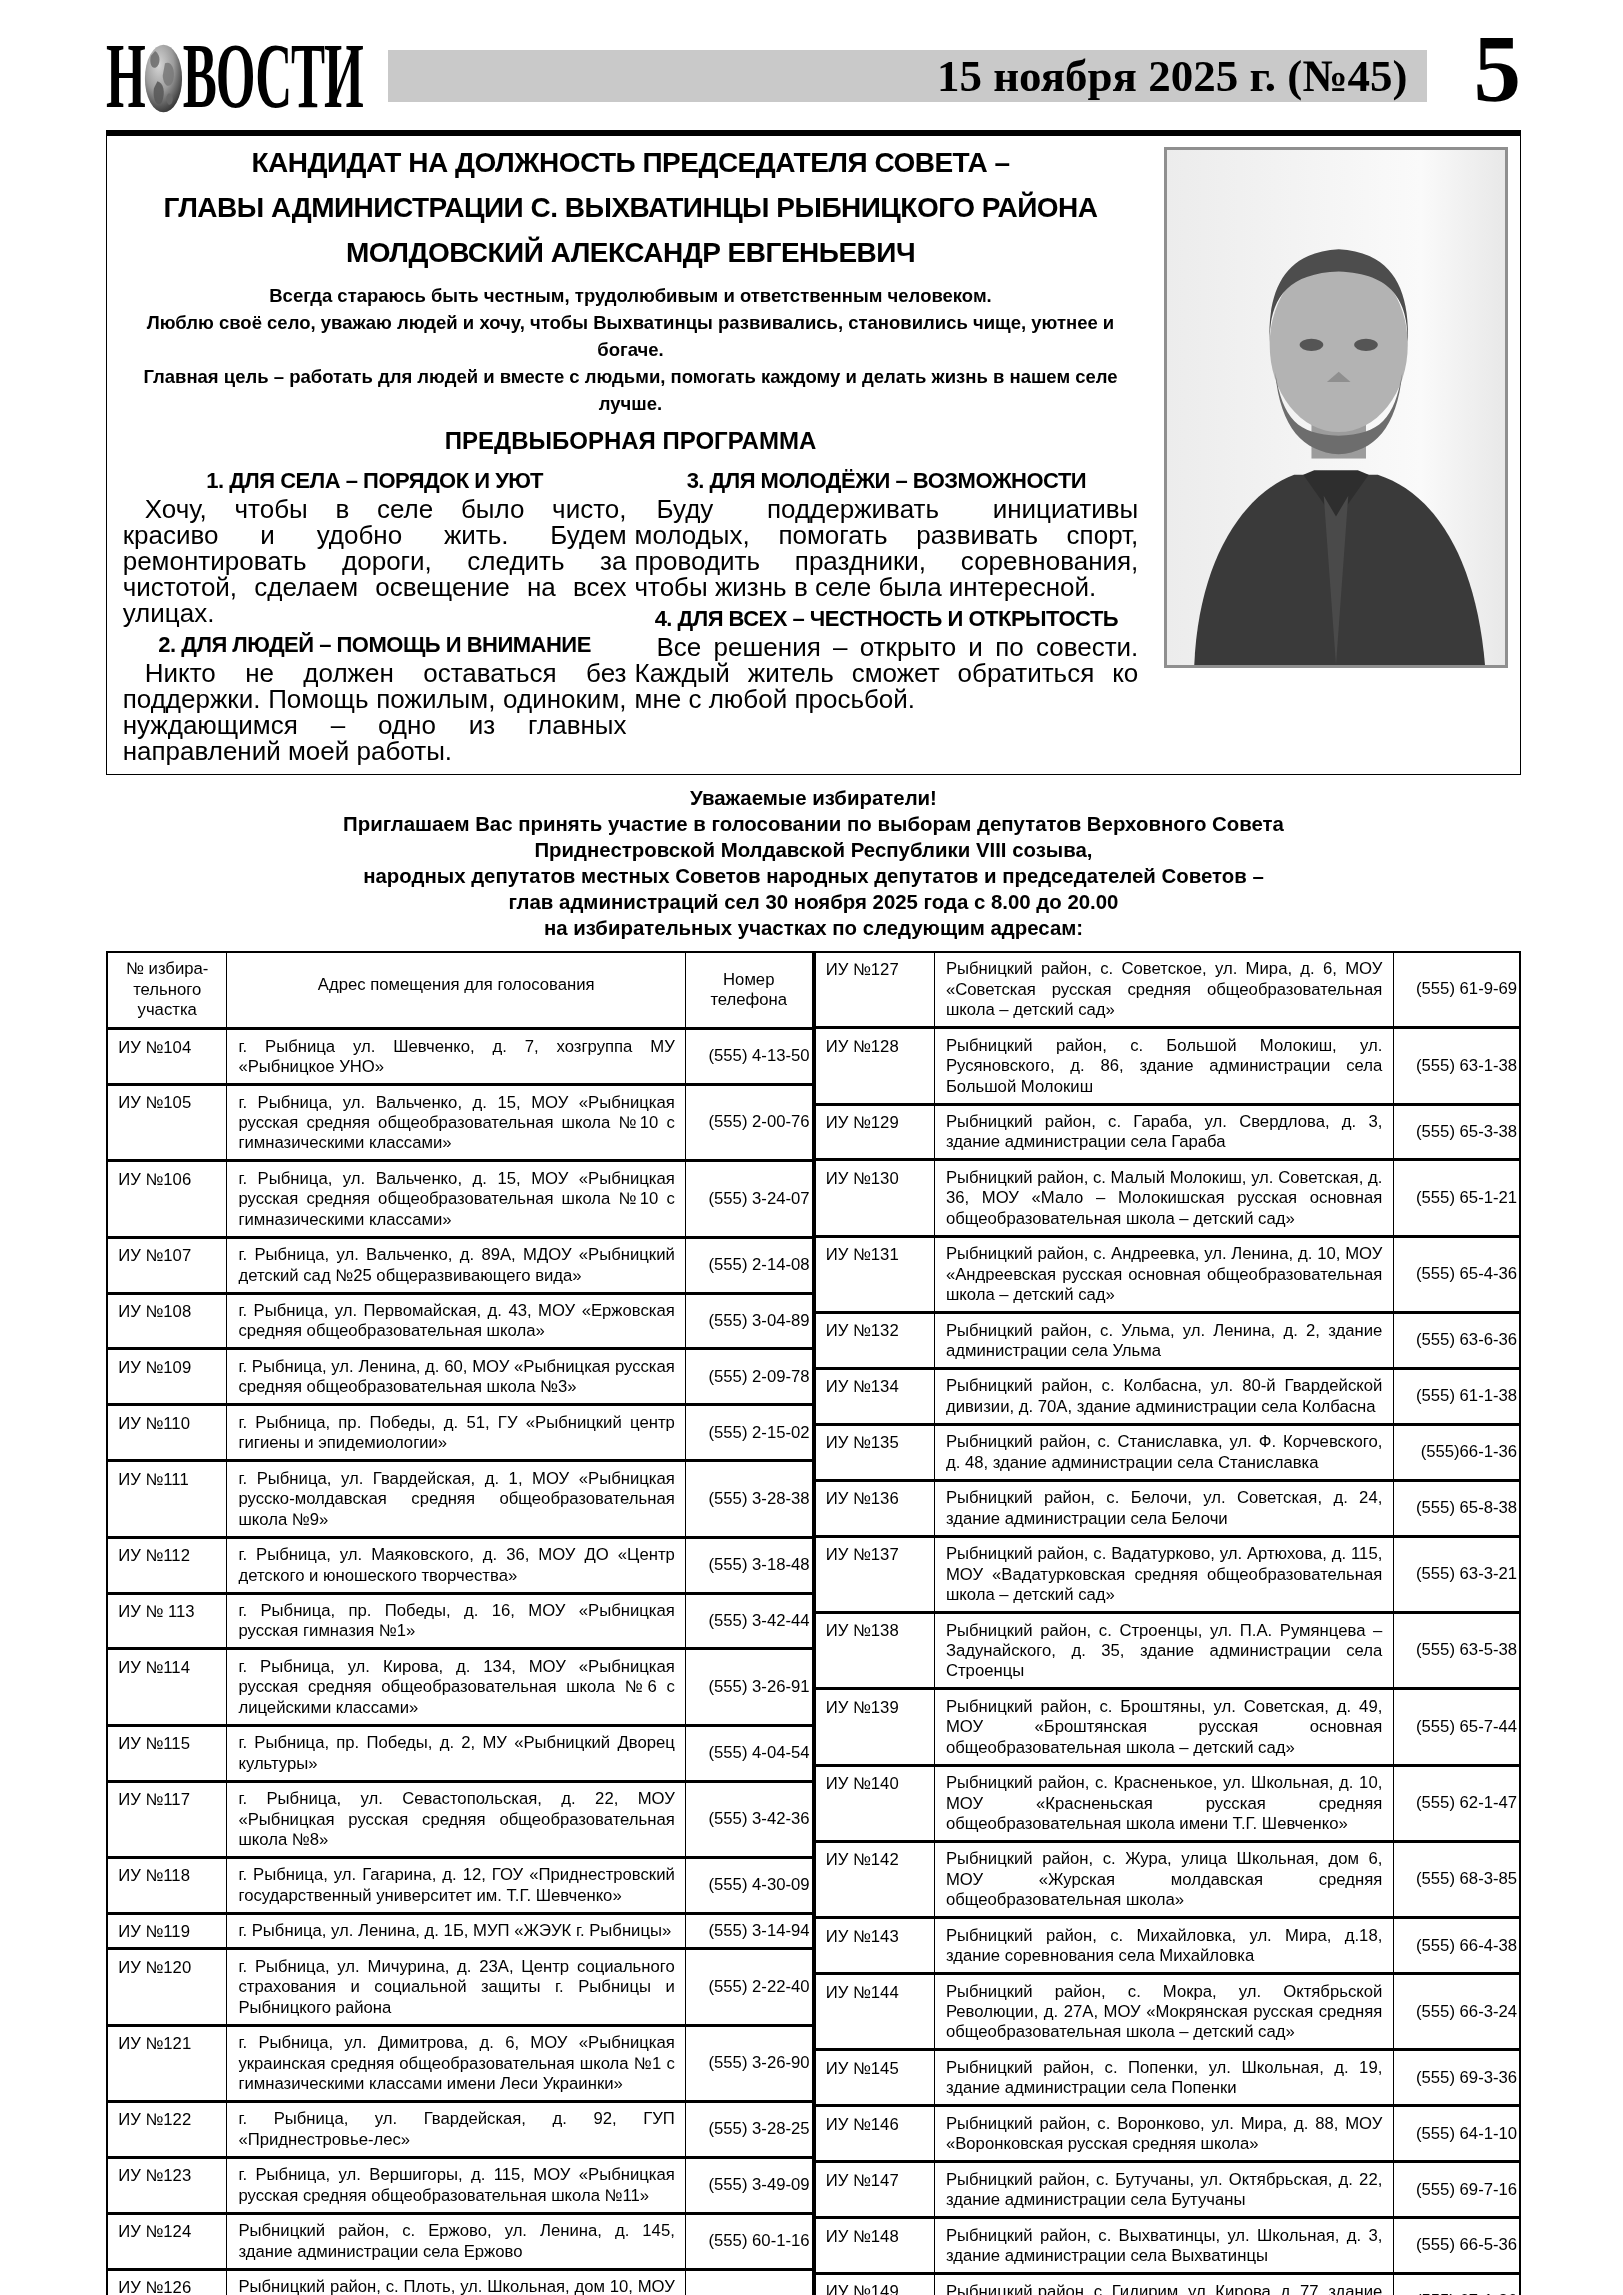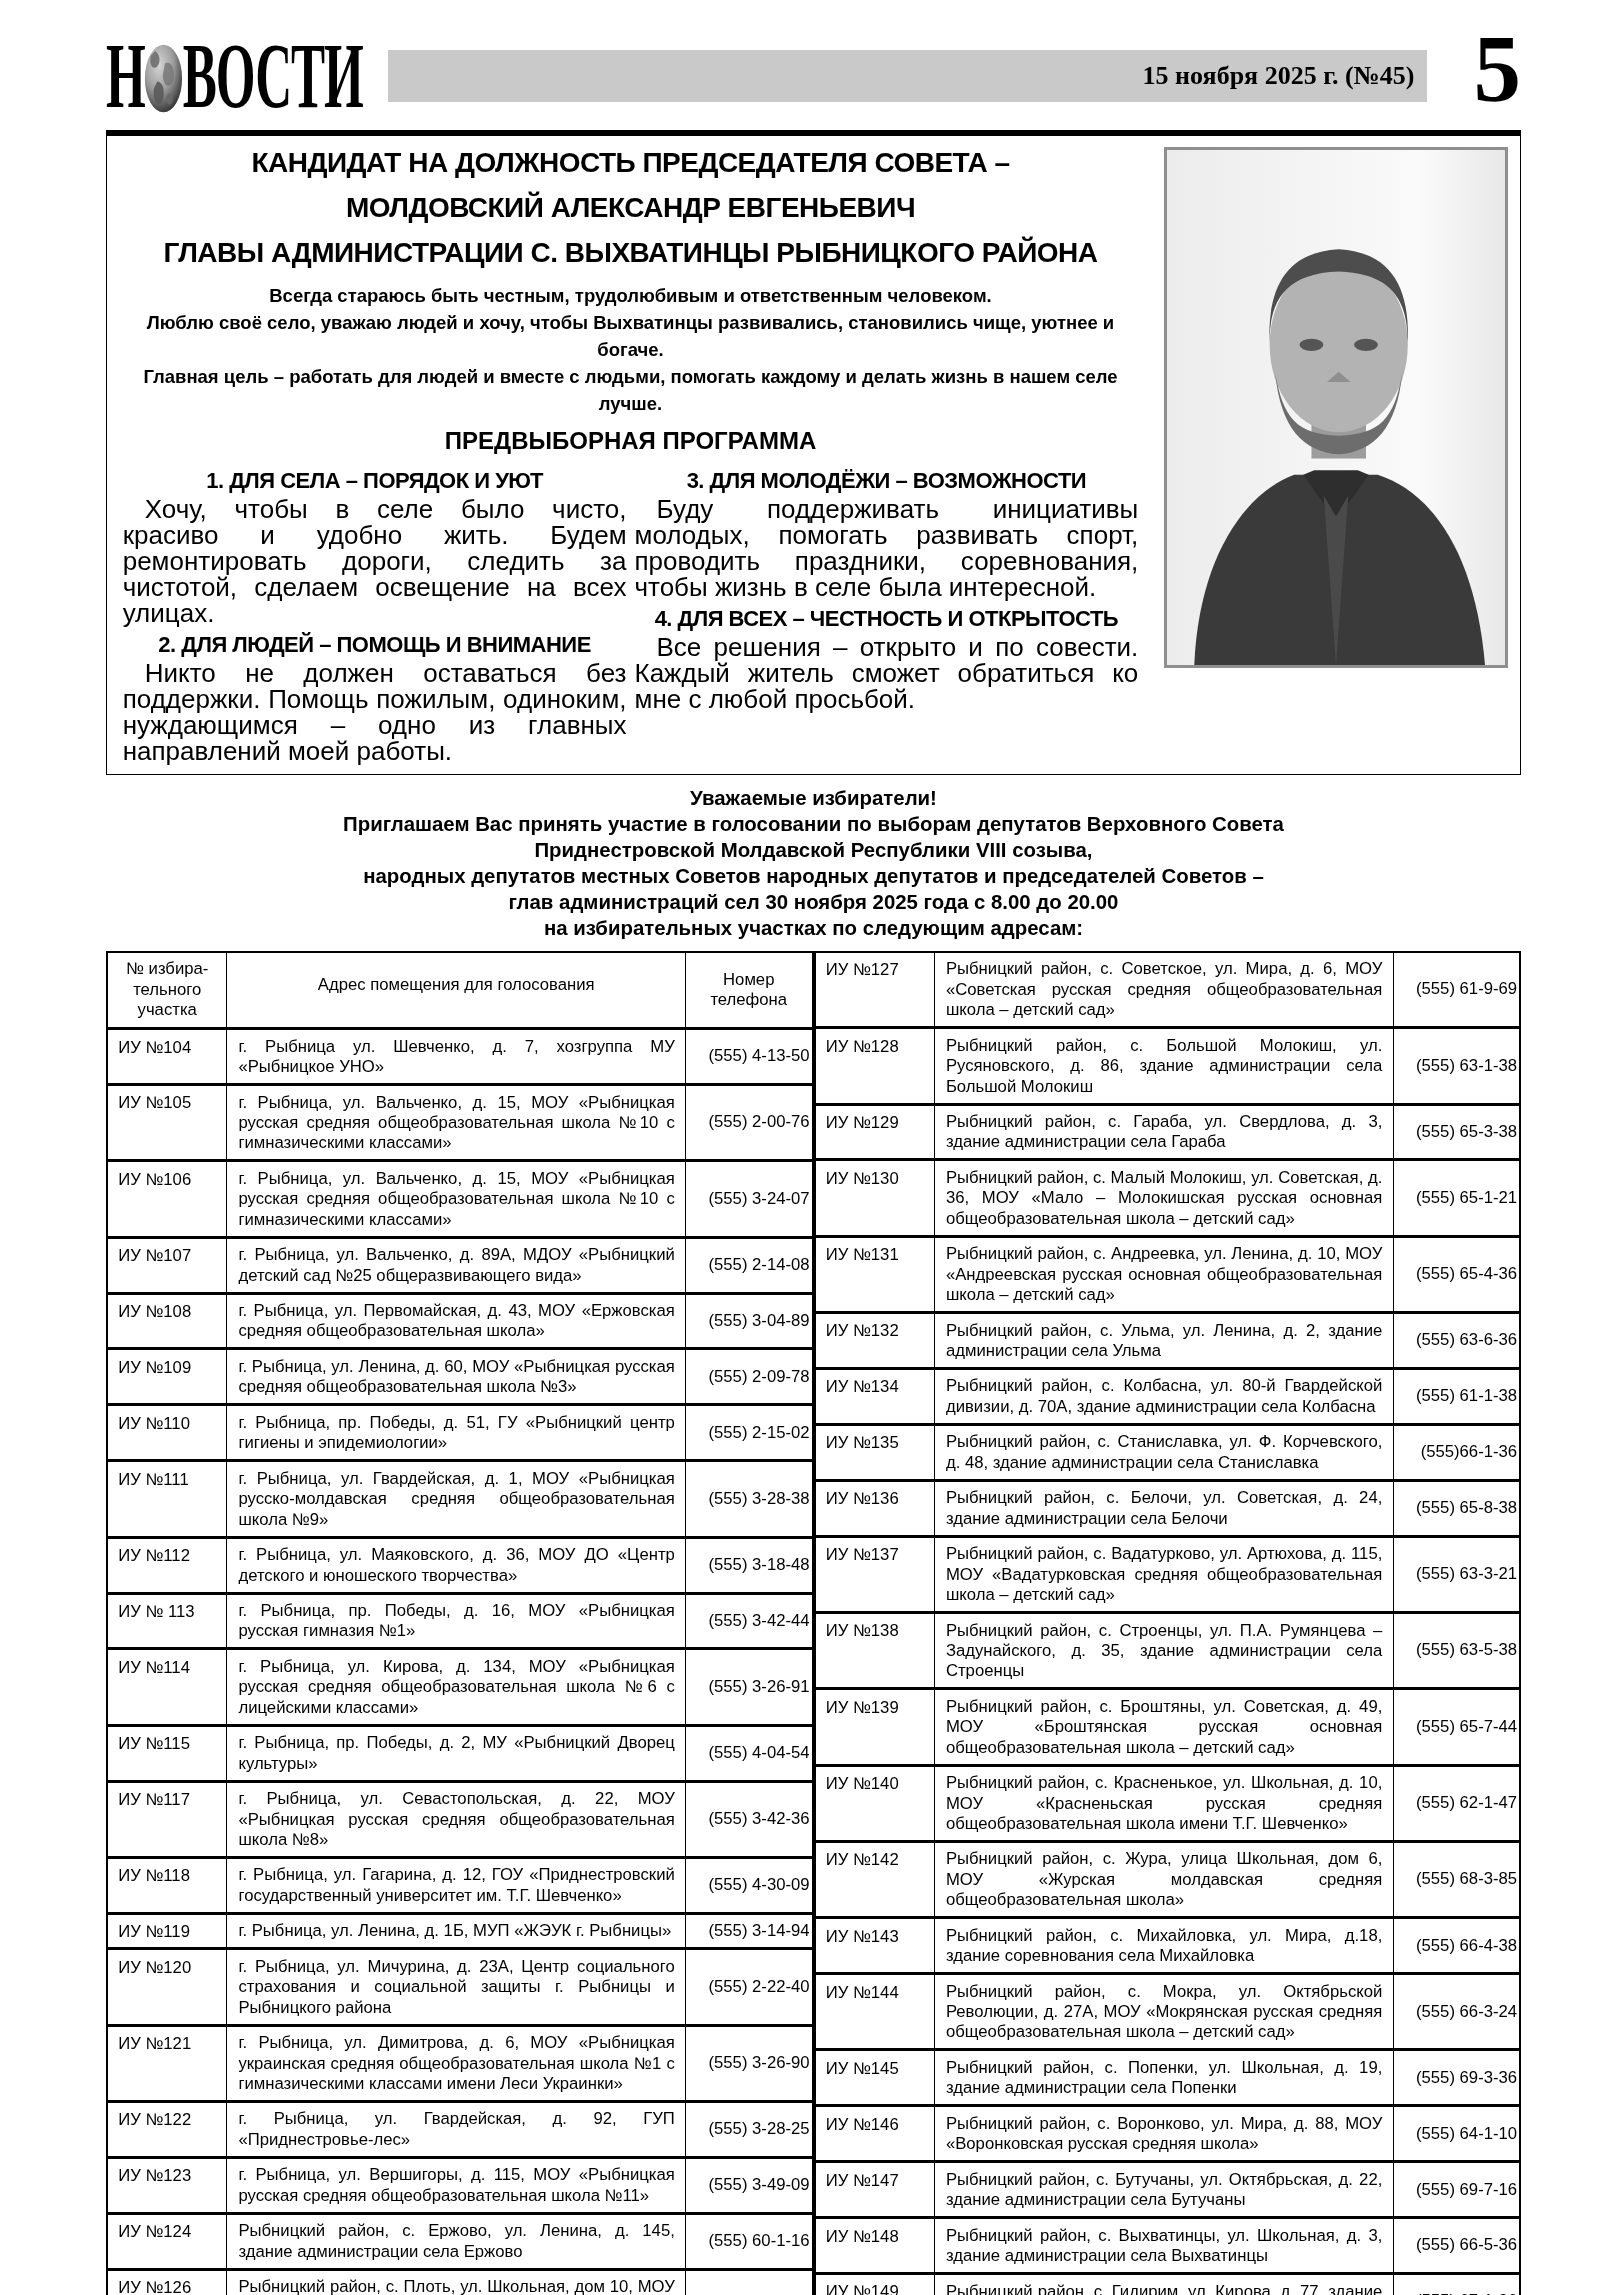--- a/index.html
+++ b/index.html
@@ -20,8 +20,8 @@
   .globe{display:inline-block; width:69px; height:69px; vertical-align:-5.6px;}
   .datebar{
     flex:1 1 auto; height:52px; background:#c9c9c9; margin-left:21px;
-    display:flex; align-items:center; justify-content:flex-end; padding-right:12px;
-    font-family:"Liberation Serif", serif; font-weight:700; font-size:26px;
+    display:flex; align-items:center; justify-content:flex-end; padding-right:19px;
+    font-family:"Liberation Serif", serif; font-weight:700; font-size:45px;
   }
   .pagenum{
     flex:0 0 auto; width:88px; text-align:right;

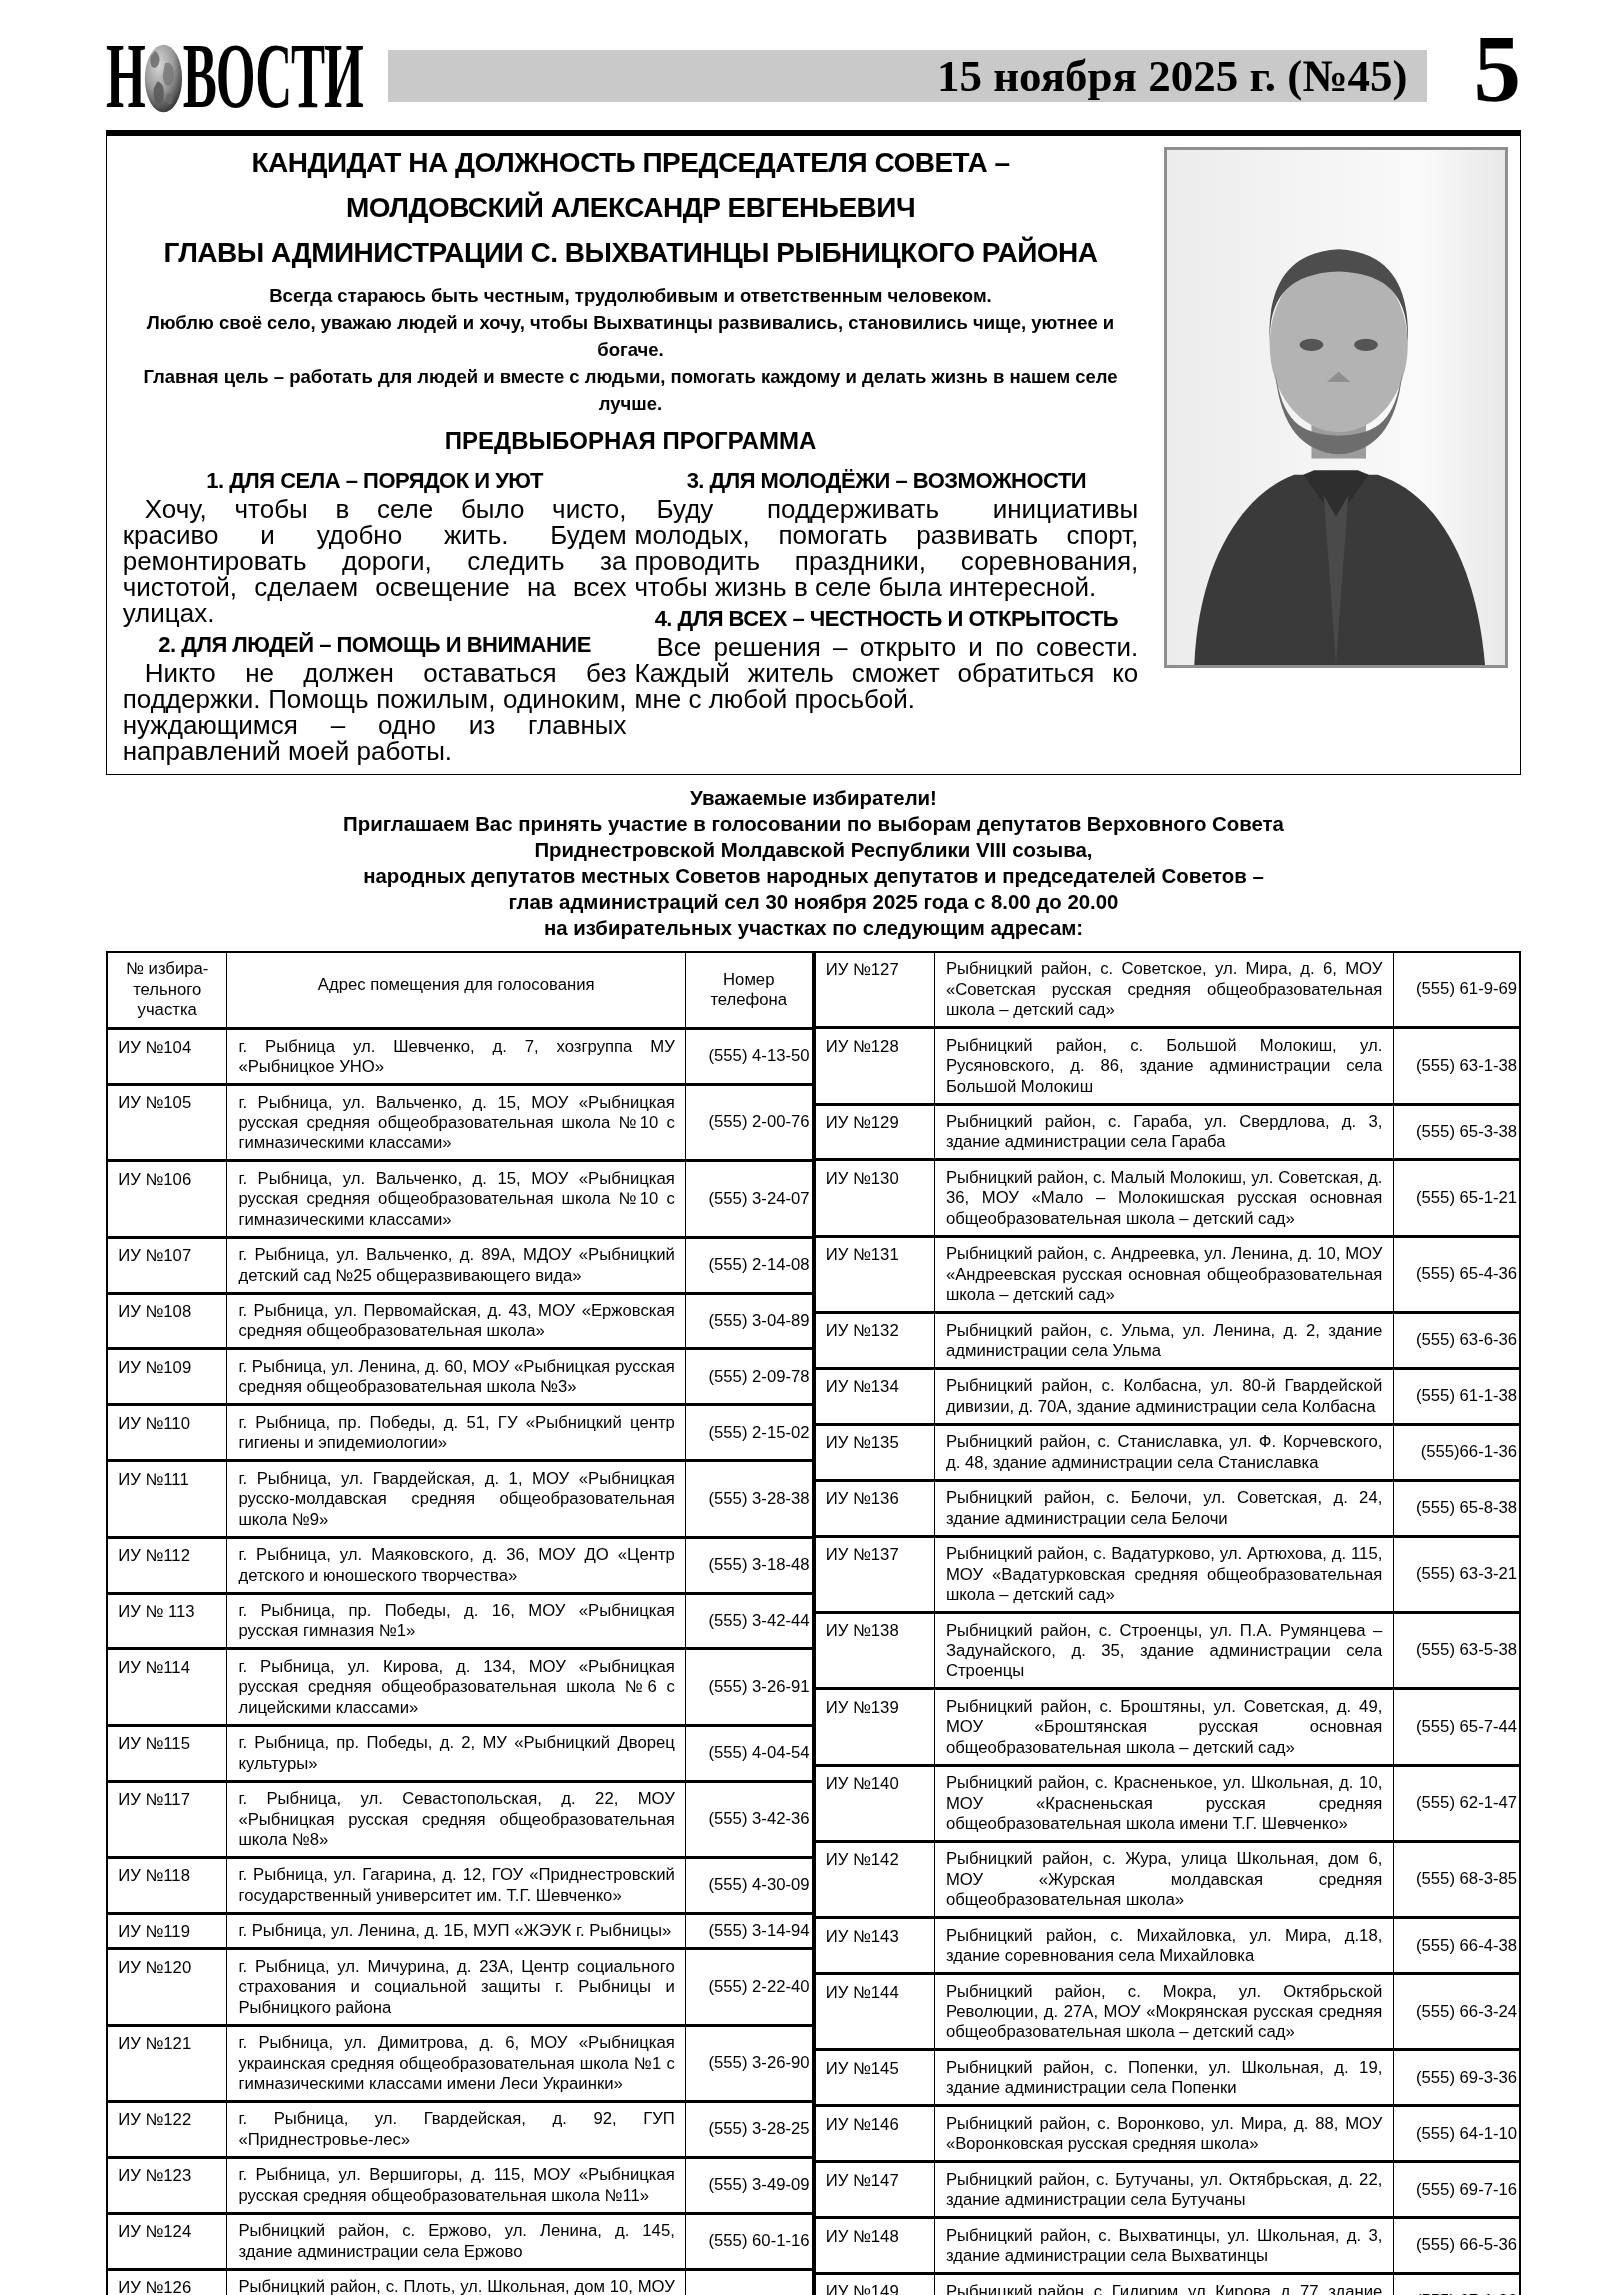--- a/index.html
+++ b/index.html
@@ -116,8 +116,8 @@
     </div>
     <div class="cand-text">
       <div class="cand-title">КАНДИДАТ НА ДОЛЖНОСТЬ ПРЕДСЕДАТЕЛЯ СОВЕТА –</div>
+      <div class="cand-title">ГЛАВЫ АДМИНИСТРАЦИИ С. ВЫХВАТИНЦЫ РЫБНИЦКОГО РАЙОНА</div>
       <div class="cand-title">МОЛДОВСКИЙ АЛЕКСАНДР ЕВГЕНЬЕВИЧ</div>
-      <div class="cand-title">ГЛАВЫ АДМИНИСТРАЦИИ С. ВЫХВАТИНЦЫ РЫБНИЦКОГО РАЙОНА</div>
       <div class="cand-statement">Всегда стараюсь быть честным, трудолюбивым и ответственным человеком.</div>
       <div class="cand-statement">Люблю своё село, уважаю людей и хочу, чтобы Выхватинцы развивались, становились чище, уютнее и богаче.</div>
       <div class="cand-statement">Главная цель – работать для людей и вместе с людьми, помогать каждому и делать жизнь в нашем селе лучше.</div>

